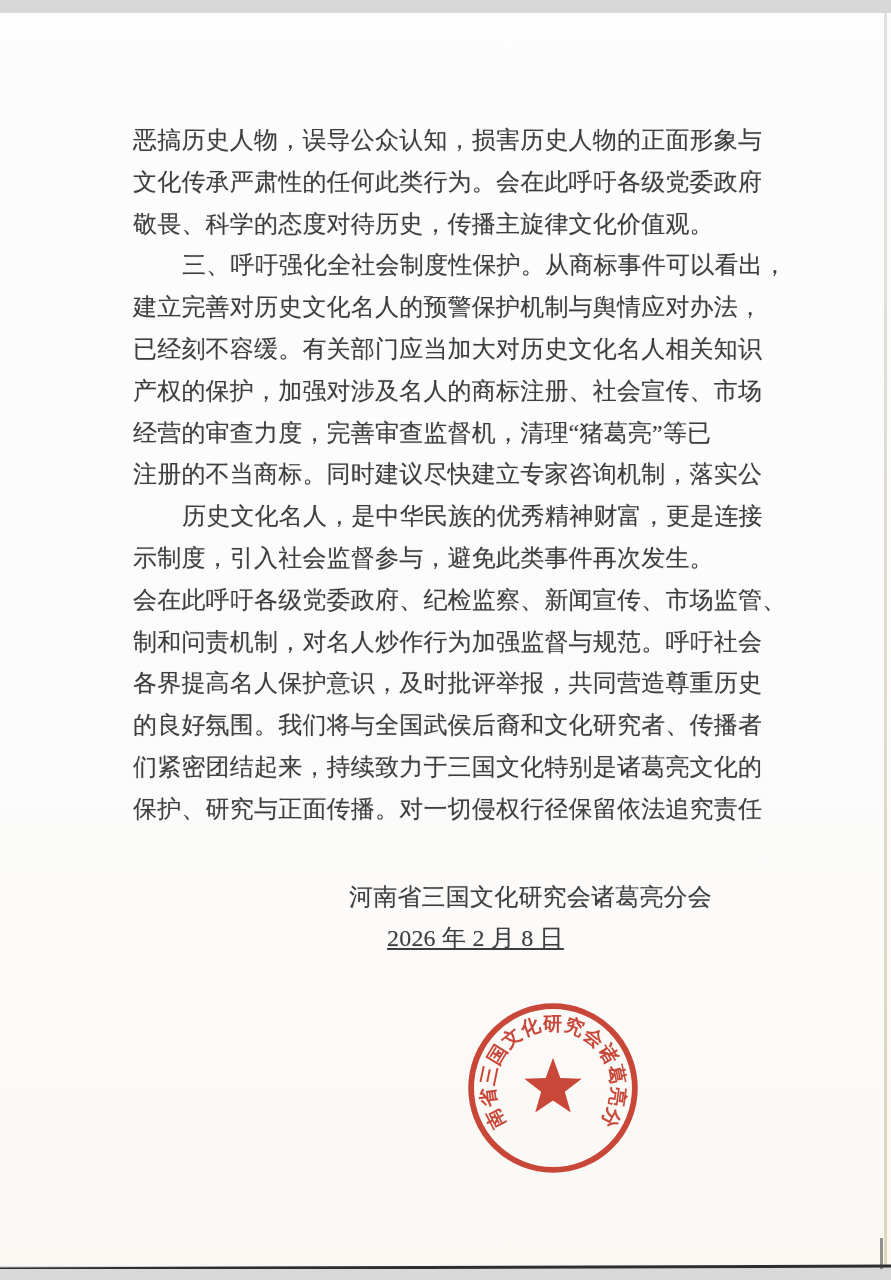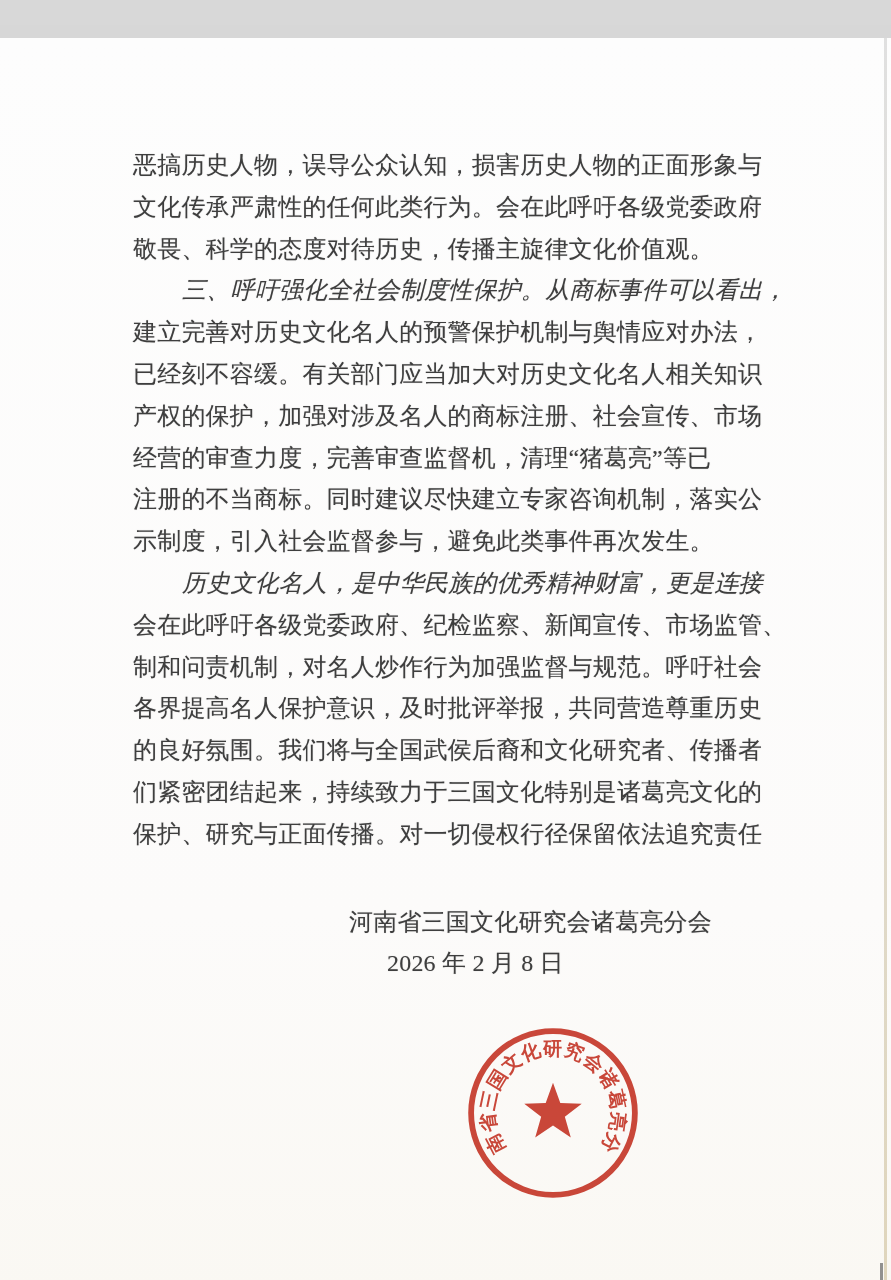--- a/index.html
+++ b/index.html
@@ -9,7 +9,7 @@
     font-family:"Liberation Serif","DejaVu Serif",serif;
     position:relative;overflow:hidden;
   }
-  .photo{position:absolute;inset:0;margin-top:25px;}
+  .photo{position:absolute;inset:0;}
   .paper{
     position:absolute;left:0;top:13px;width:891px;height:1253px;
     background:linear-gradient(180deg,#fdfdfd 0%,#fcfbfa 70%,#faf8f3 100%);

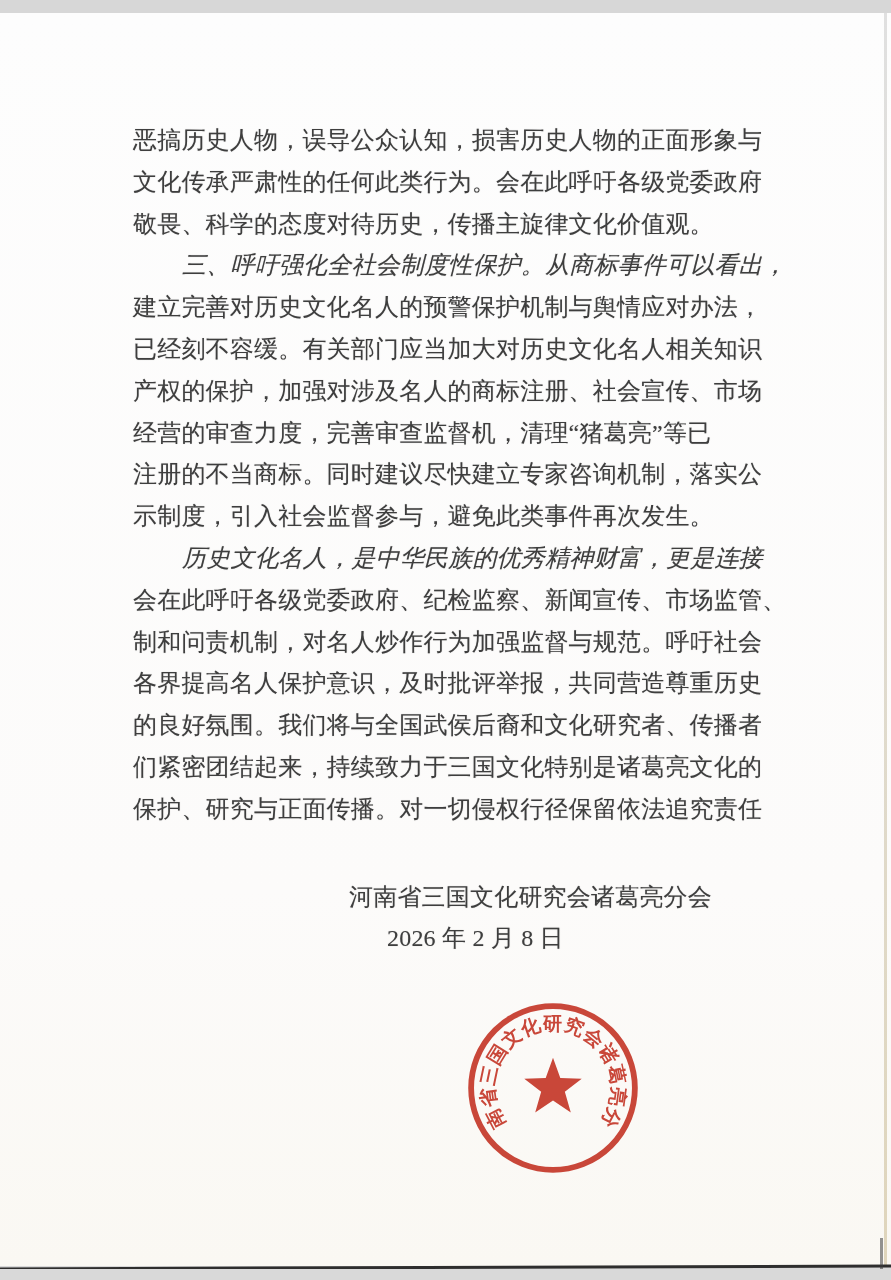--- a/index.html
+++ b/index.html
@@ -33,7 +33,7 @@
     text-shadow:0 0 1px rgba(70,70,70,.35);
   }
   .line{white-space:nowrap;}
-  .line.indent{text-indent:49px;font-style:italic;}
+  .line.indent{text-indent:49px;}
   .signature{margin-top:46px;margin-left:216px;white-space:nowrap;}
   .dateline{margin-left:254px;white-space:nowrap;}
 

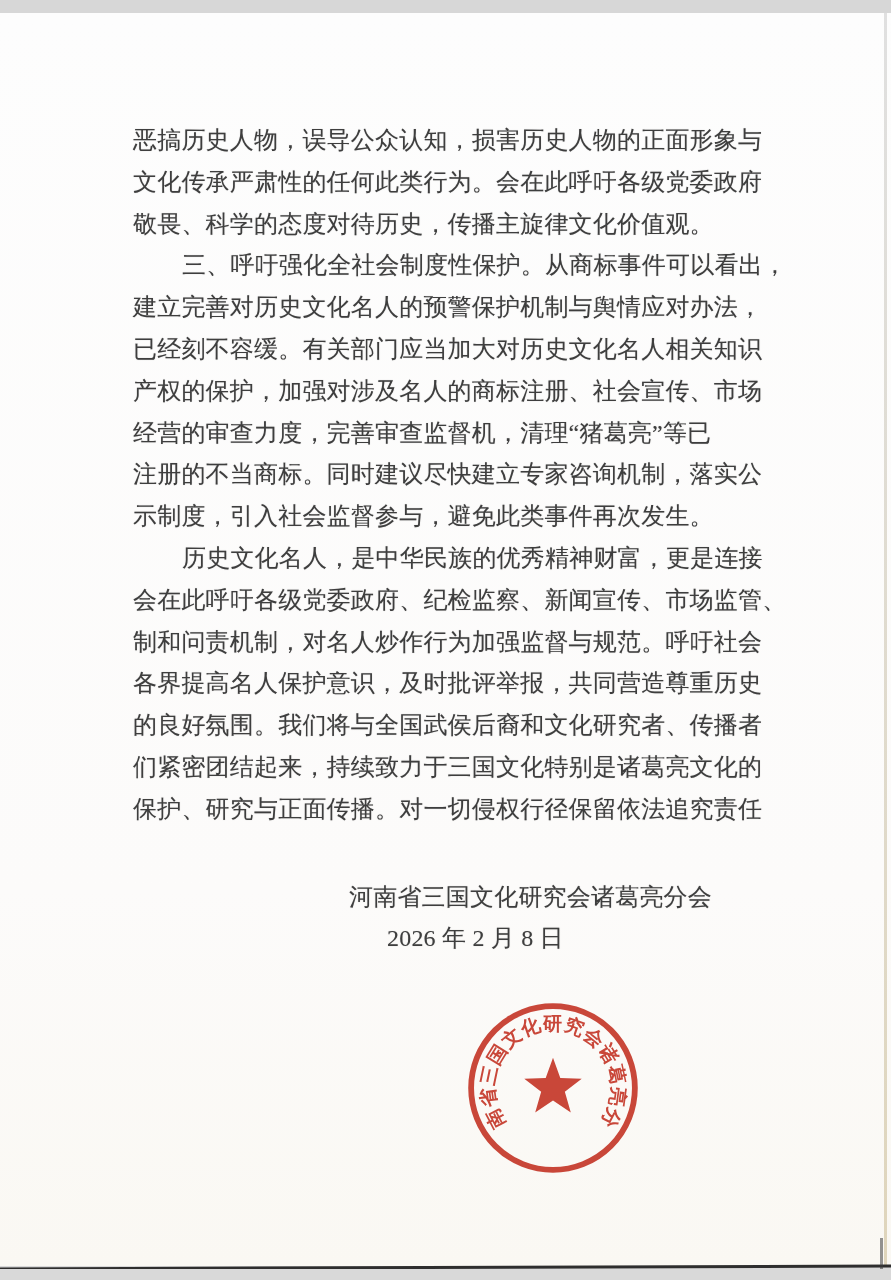--- a/index.html
+++ b/index.html
@@ -69,8 +69,8 @@
     <div class="line">产权的保护，加强对涉及名人的商标注册、社会宣传、市场</div>
     <div class="line">经营的审查力度，完善审查监督机，清理“猪葛亮”等已</div>
     <div class="line">注册的不当商标。同时建议尽快建立专家咨询机制，落实公</div>
+    <div class="line indent">历史文化名人，是中华民族的优秀精神财富，更是连接</div>
     <div class="line">示制度，引入社会监督参与，避免此类事件再次发生。</div>
-    <div class="line indent">历史文化名人，是中华民族的优秀精神财富，更是连接</div>
     <div class="line">会在此呼吁各级党委政府、纪检监察、新闻宣传、市场监管、</div>
     <div class="line">制和问责机制，对名人炒作行为加强监督与规范。呼吁社会</div>
     <div class="line">各界提高名人保护意识，及时批评举报，共同营造尊重历史</div>

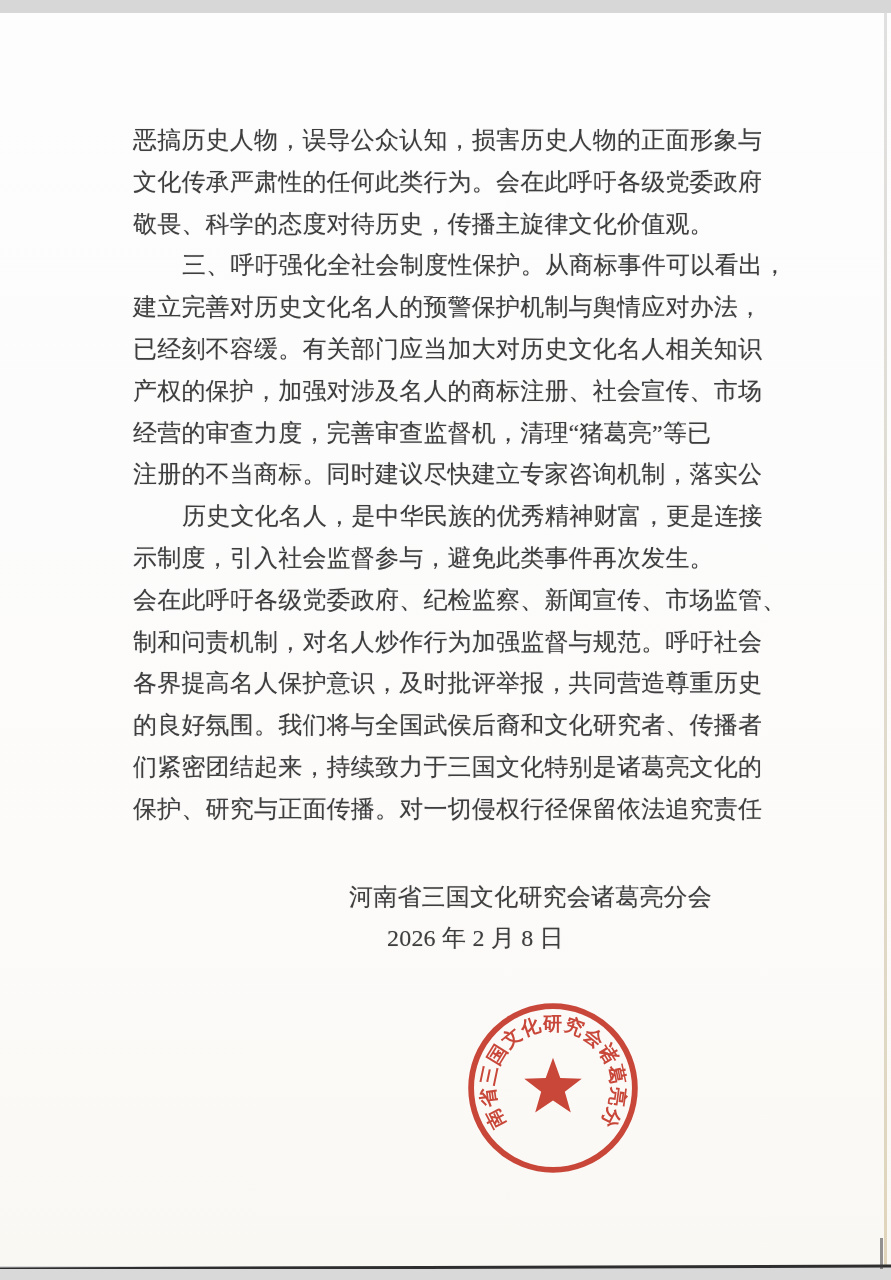--- a/index.html
+++ b/index.html
@@ -35,7 +35,7 @@
   .line{white-space:nowrap;}
   .line.indent{text-indent:49px;}
   .signature{margin-top:46px;margin-left:216px;white-space:nowrap;}
-  .dateline{margin-left:254px;white-space:nowrap;}
+  .dateline{margin-left:254px;white-space:nowrap;text-decoration:underline;}
 
   .seal{
     position:absolute;left:464px;top:999px;width:178px;height:178px;

